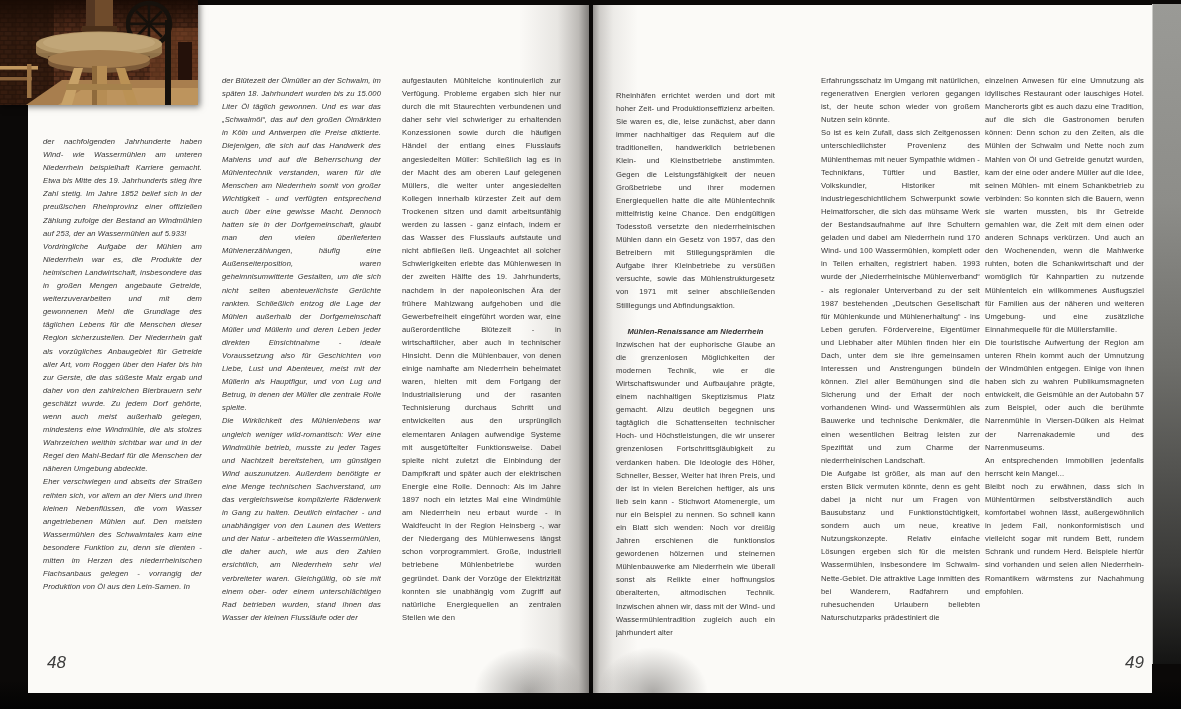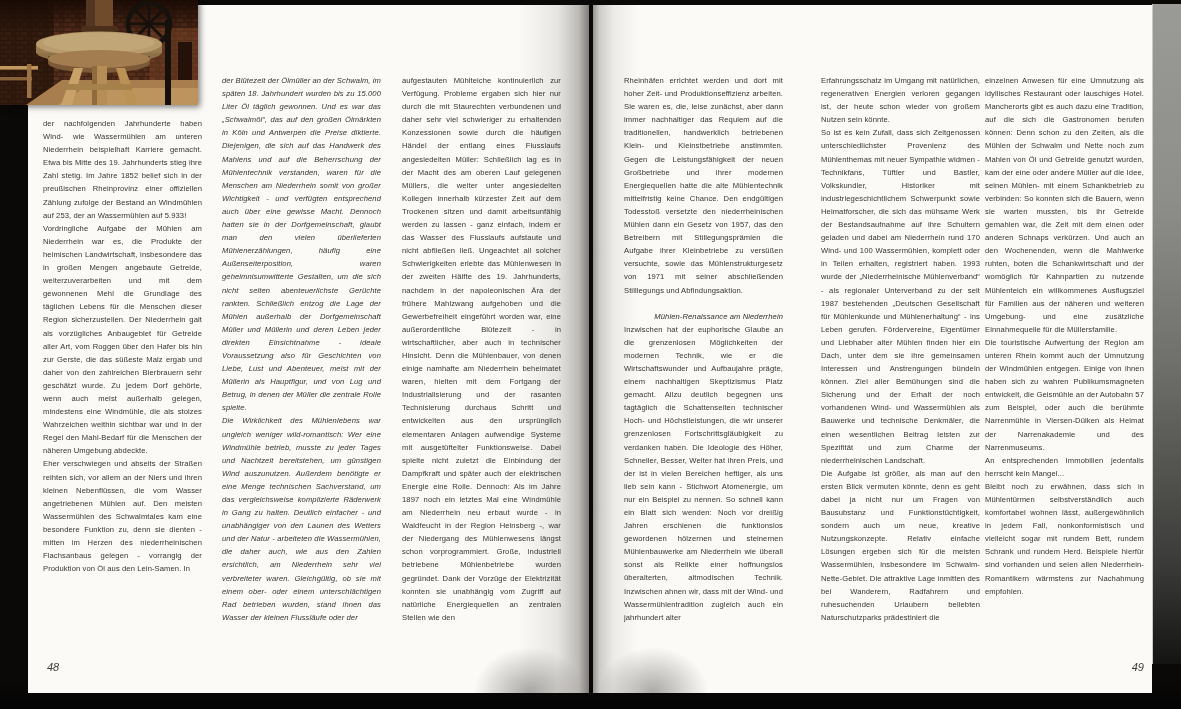--- a/index.html
+++ b/index.html
@@ -74,7 +74,7 @@
   .col-1 { left: 15px;  top: 112px; height: 533px; }
   .col-2 { left: 194px; font-style: italic; }
   .col-3 { left: 374px; }
-  .col-4 { left: 31px;  }
+  .col-4 { left: 23px; margin-top: 15px;  }
   .col-5 { left: 228px; }
   .col-6 { left: 392px; }
 

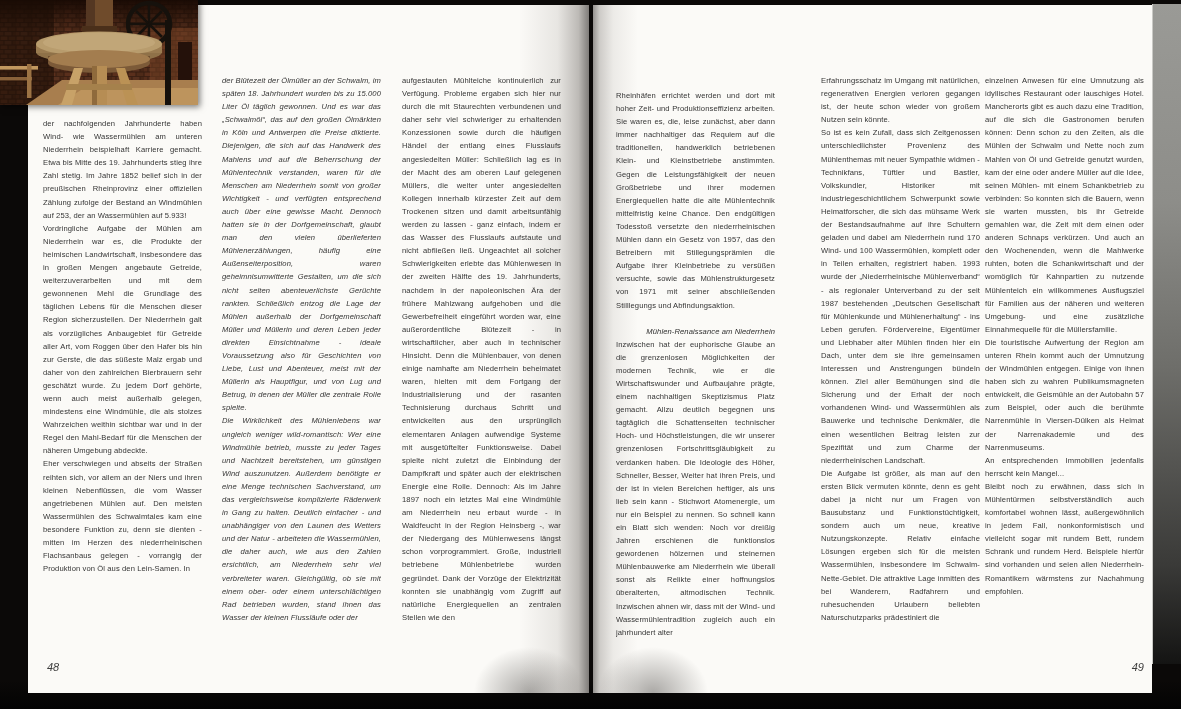--- a/index.html
+++ b/index.html
@@ -71,7 +71,7 @@
     color: #2e2e2e;
     text-align: right;
   }
-  .col-1 { left: 15px;  top: 112px; height: 533px; }
+  .col-1 { left: 15px;  top: 130px; height: 533px; font-style: italic; }
   .col-2 { left: 194px; font-style: italic; }
   .col-3 { left: 374px; }
   .col-4 { left: 23px; margin-top: 15px;  }

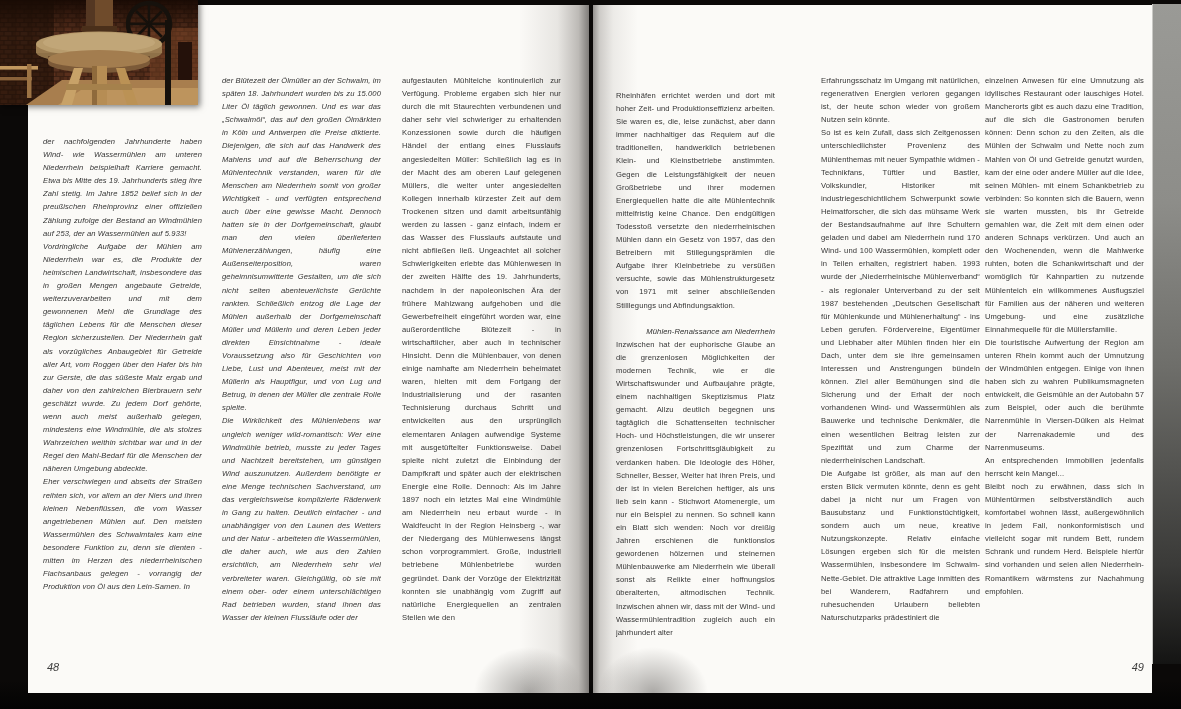--- a/index.html
+++ b/index.html
@@ -66,10 +66,10 @@
     margin: 13px 0 0 0;
     font-size: 7.6px;
     line-height: 13.1px;
-    font-weight: normal;
+    font-weight: bold;
     font-style: italic;
     color: #2e2e2e;
-    text-align: right;
+    text-align: center;
   }
   .col-1 { left: 15px;  top: 130px; height: 533px; font-style: italic; }
   .col-2 { left: 194px; font-style: italic; }

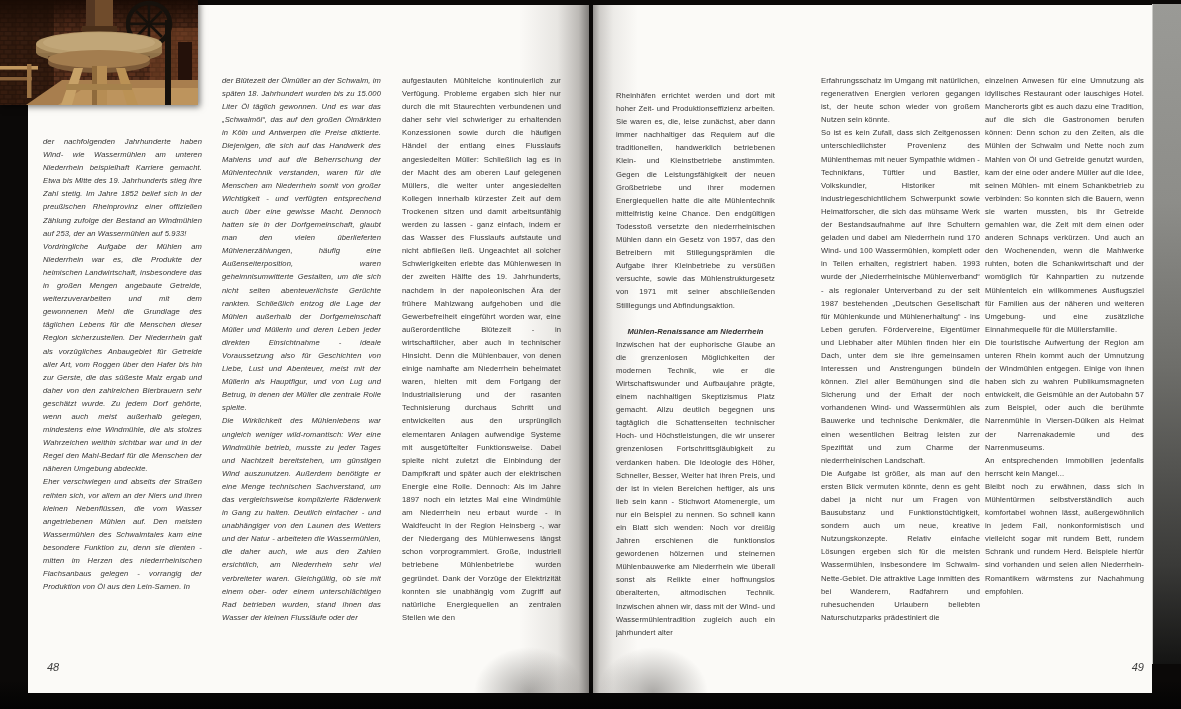--- a/index.html
+++ b/index.html
@@ -81,7 +81,7 @@
   .page-number {
     position: absolute;
     bottom: 20px;
-    font-size: 11px;
+    font-size: 17px;
     font-style: italic;
     color: #3d3d3d;
   }

